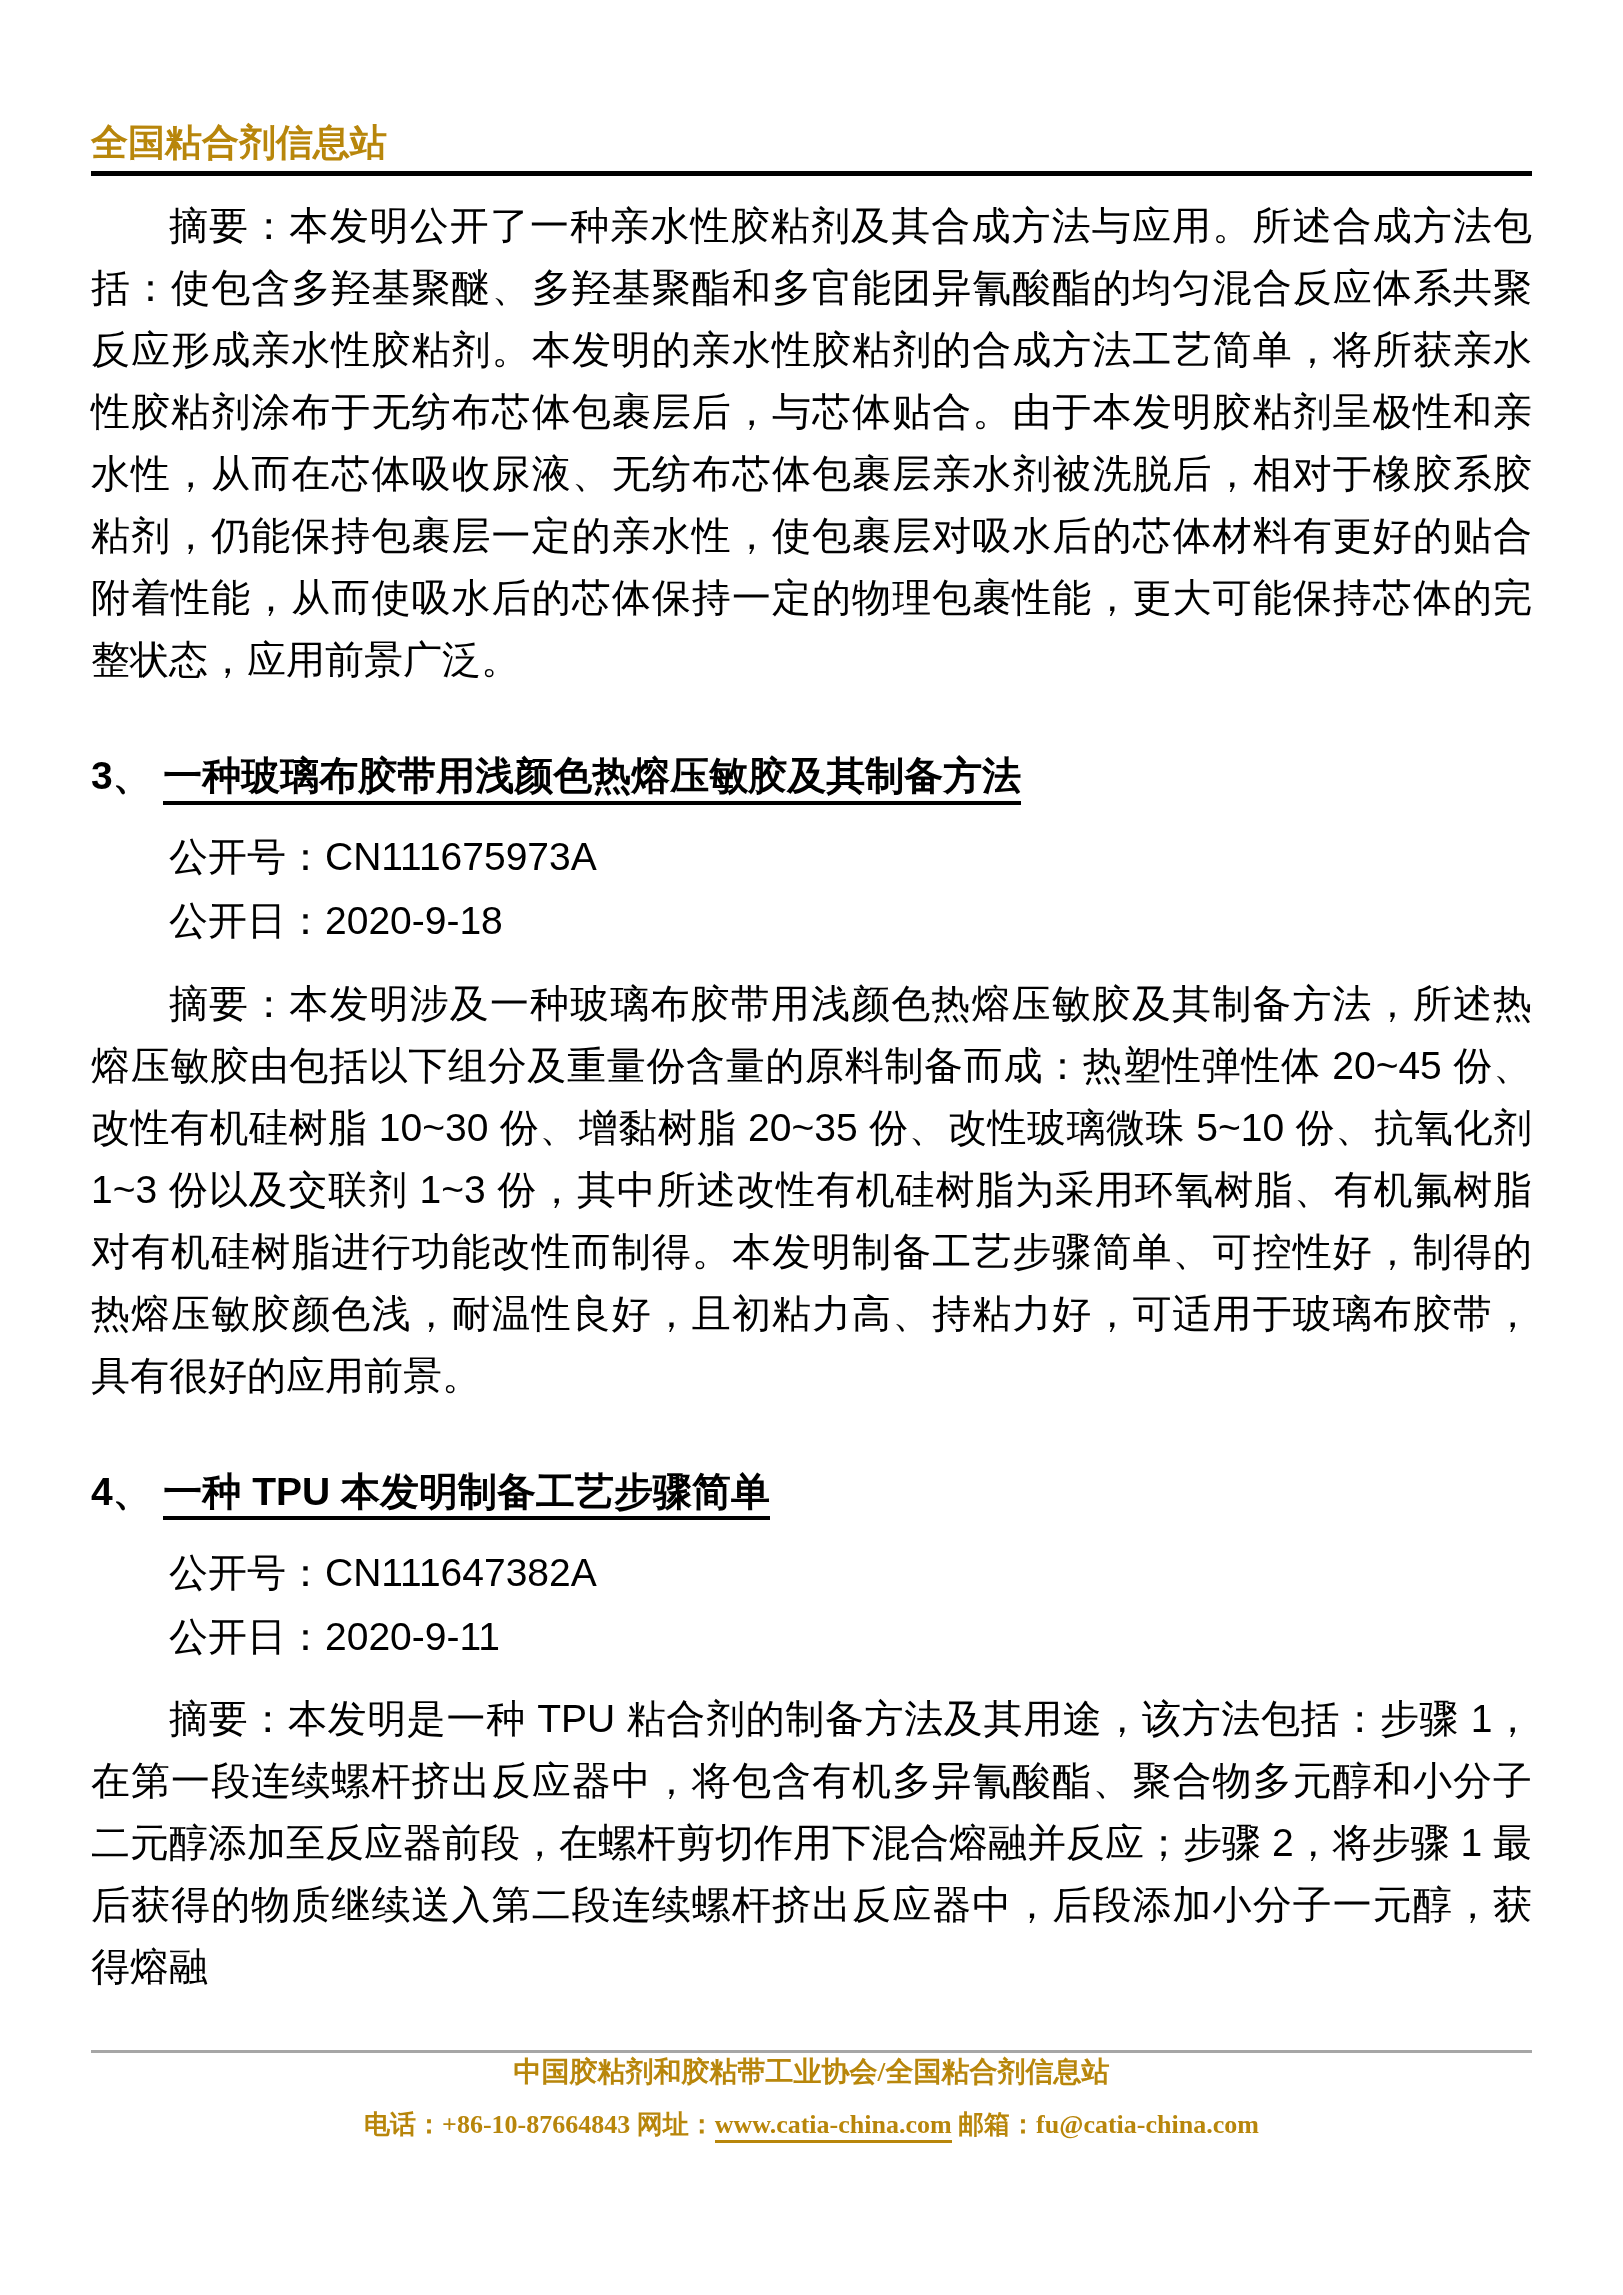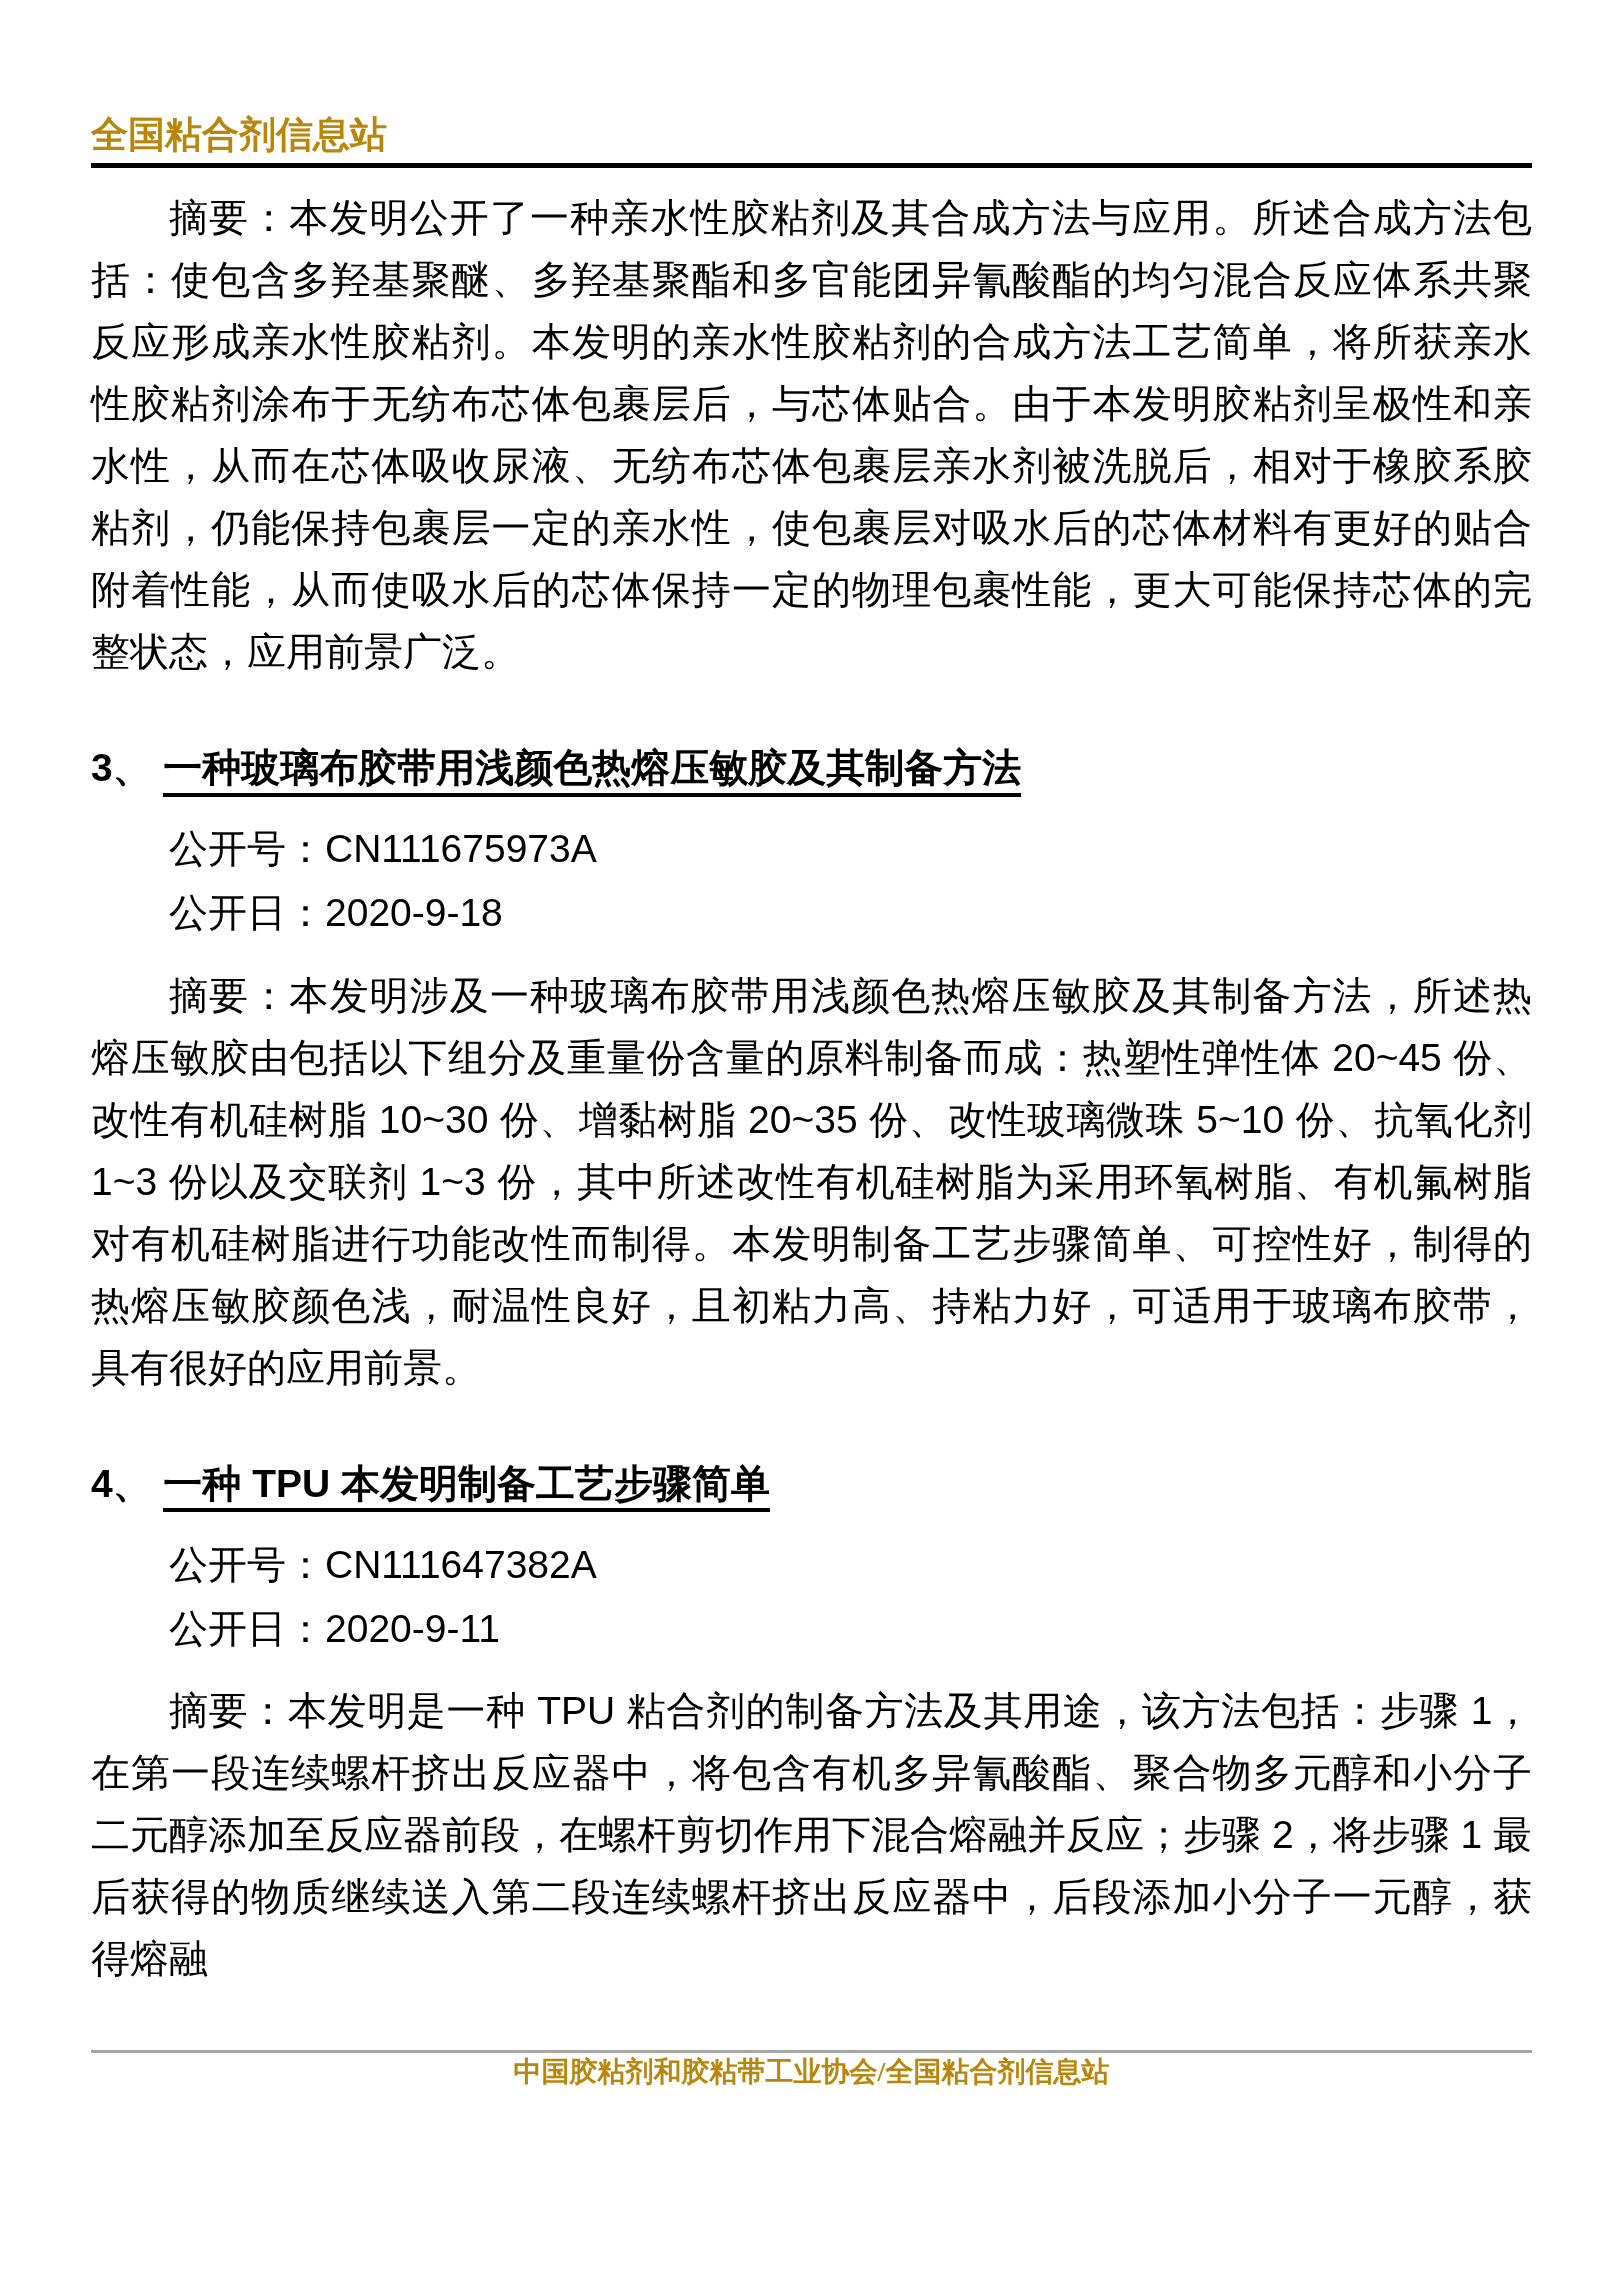--- a/index.html
+++ b/index.html
@@ -12,7 +12,7 @@
     color: #000000;
     overflow: hidden;
   }
-  .content { padding: 0 91px; }
+  .content { padding: 8px 91px; }
 
   
   .header {

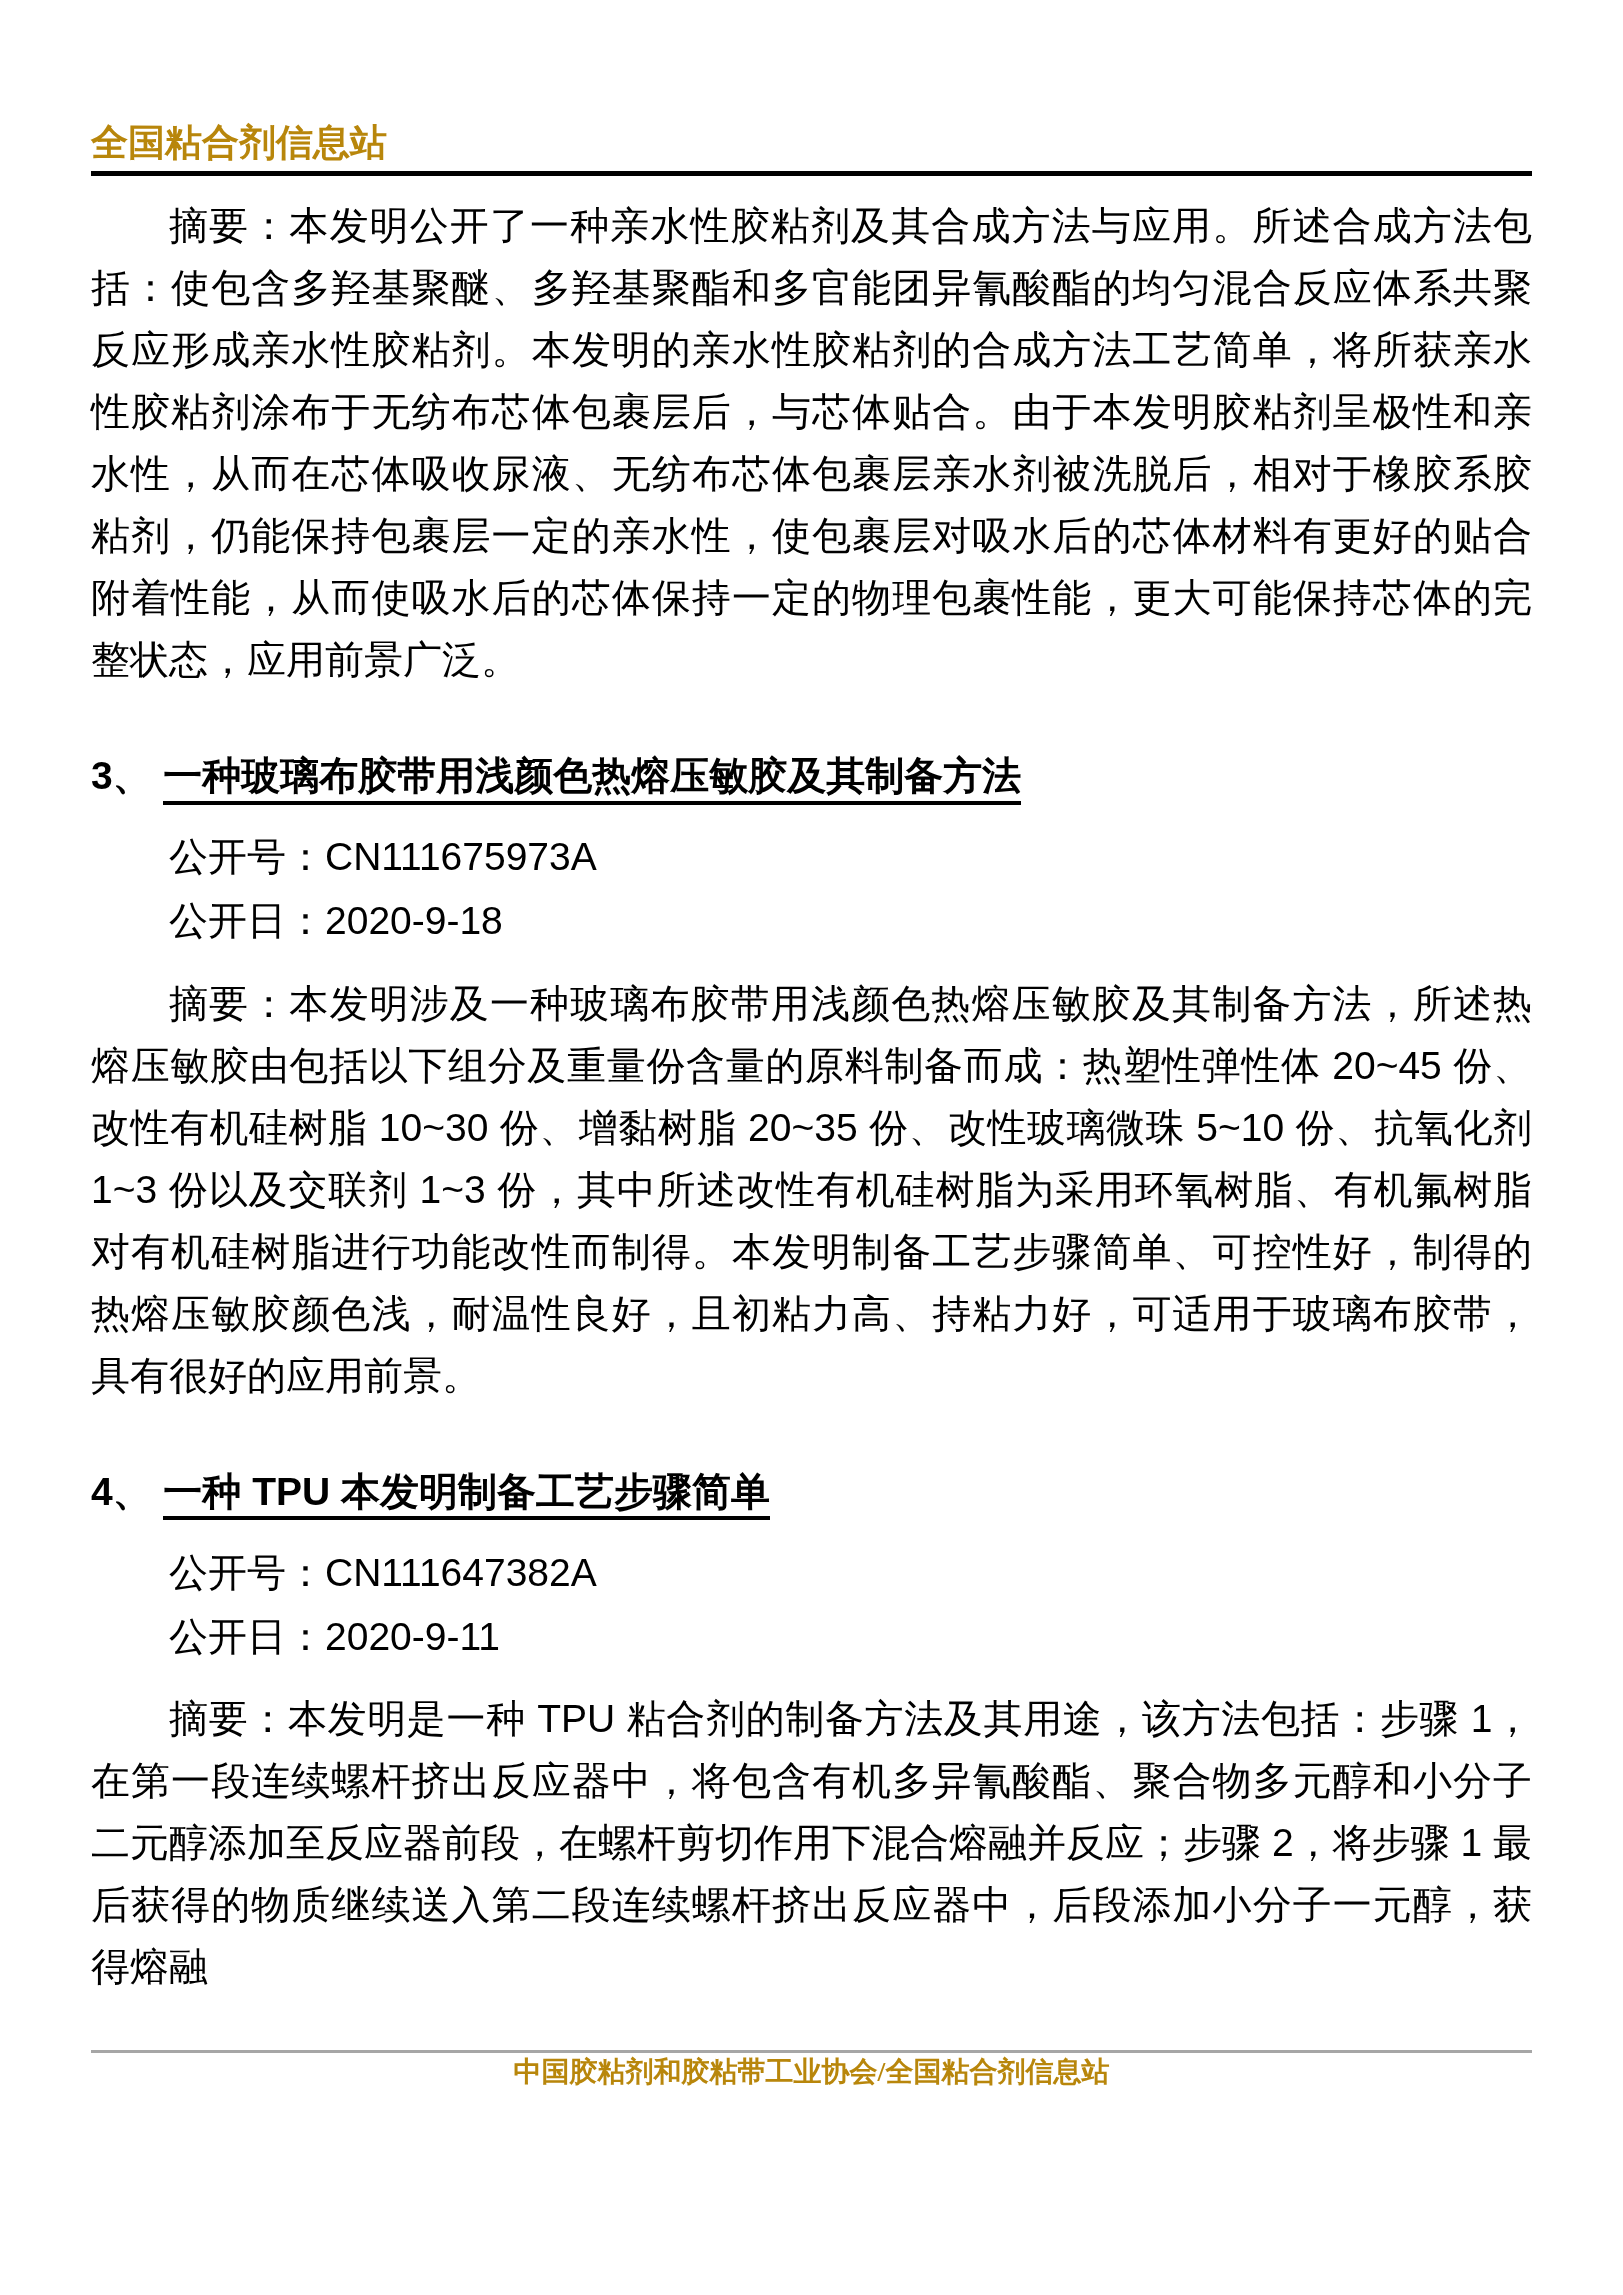--- a/index.html
+++ b/index.html
@@ -128,6 +128,9 @@
   <div class="footer">
     <div class="footer-rule"></div>
     <div class="footer-org">中国胶粘剂和胶粘带工业协会/全国粘合剂信息站</div>
+    <div class="footer-contact">
+      <span>电话：</span><span>+86-10-87664843</span><span> 网址：</span><span class="link">www.catia-china.com</span><span> 邮箱：</span><span>fu@catia-china.com</span>
+    </div>
   </div>
 </div>
 

